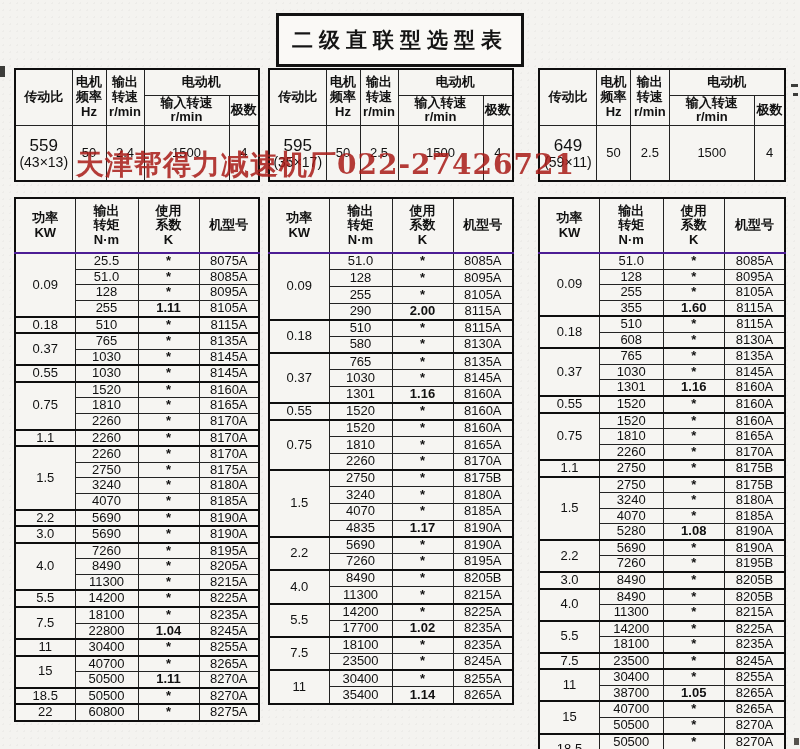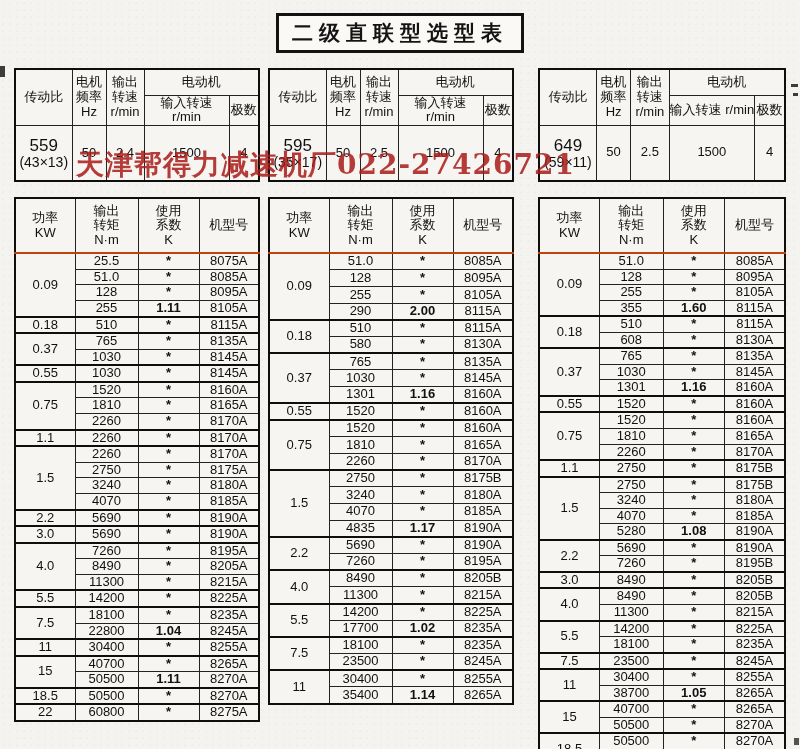--- a/index.html
+++ b/index.html
@@ -8,7 +8,7 @@
         background-image:radial-gradient(rgba(120,120,115,0.06) 1px, transparent 1px);
         background-size:7px 7px;}
   .title-box{position:absolute;top:13px;left:50%;transform:translateX(-50%);
-        border:3px solid #121212;background:#faf9f6;padding:3px 13px;
+        border:3px solid #121212;background:#faf9f6;padding:10px 13px;
         font-size:21px;font-weight:bold;letter-spacing:6px;color:#141414;white-space:nowrap;}
   .watermark{position:absolute;left:76px;top:146px;z-index:6;white-space:nowrap;
         font-family:"DejaVu Serif","Liberation Serif",serif;font-weight:600;

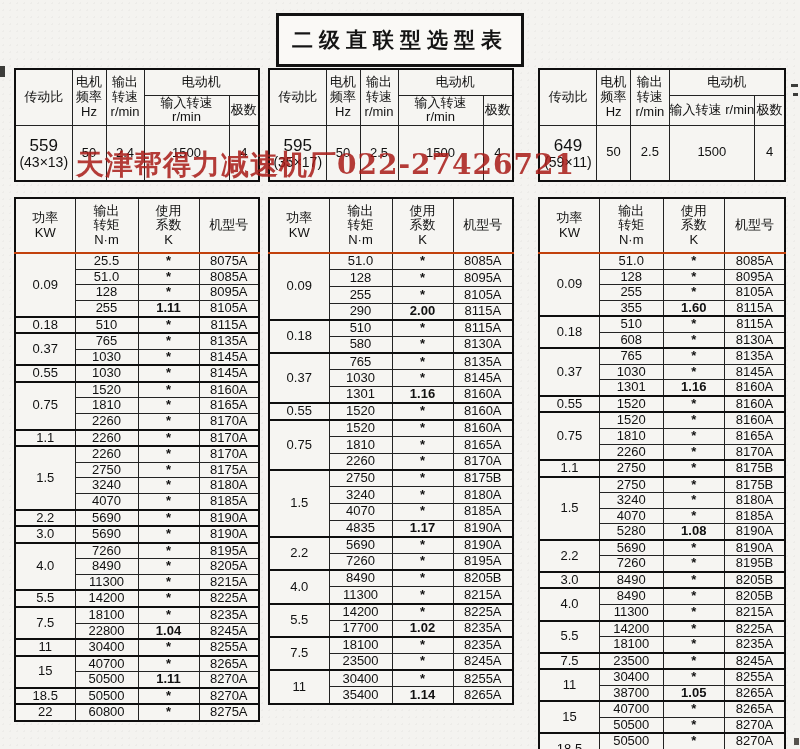--- a/index.html
+++ b/index.html
@@ -25,7 +25,7 @@
   .spec tr.hr1{height:26px;}
   .spec tr.hr2{height:30px;}
   .spec tr.vals{height:56px;}
-  .h{font-weight:normal;font-size:13px;}
+  .h{font-weight:bold;font-size:13px;}
   .big{font-size:17px;line-height:1.05;}
   .sub{font-size:14px;line-height:1.0;}
   .main tr.head{height:55px;}

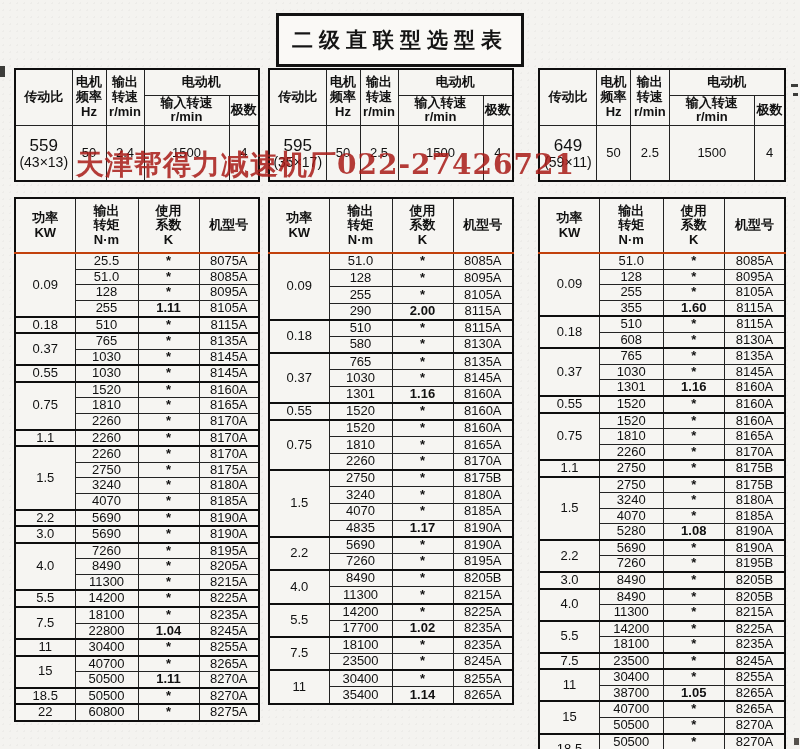--- a/index.html
+++ b/index.html
@@ -29,7 +29,7 @@
   .big{font-size:17px;line-height:1.05;}
   .sub{font-size:14px;line-height:1.0;}
   .main tr.head{height:55px;}
-  .main tr.head td{border-bottom:2px solid #c2410c;margin-top:25px;}
+  .main tr.head td{border-bottom:2px solid #4c1d95;margin-top:25px;}
   #col0 .main tr.data{height:15.7px;}
   #col1 .main tr.data{height:16.7px;}
   #col2 .main tr.data{height:13.9px;}

